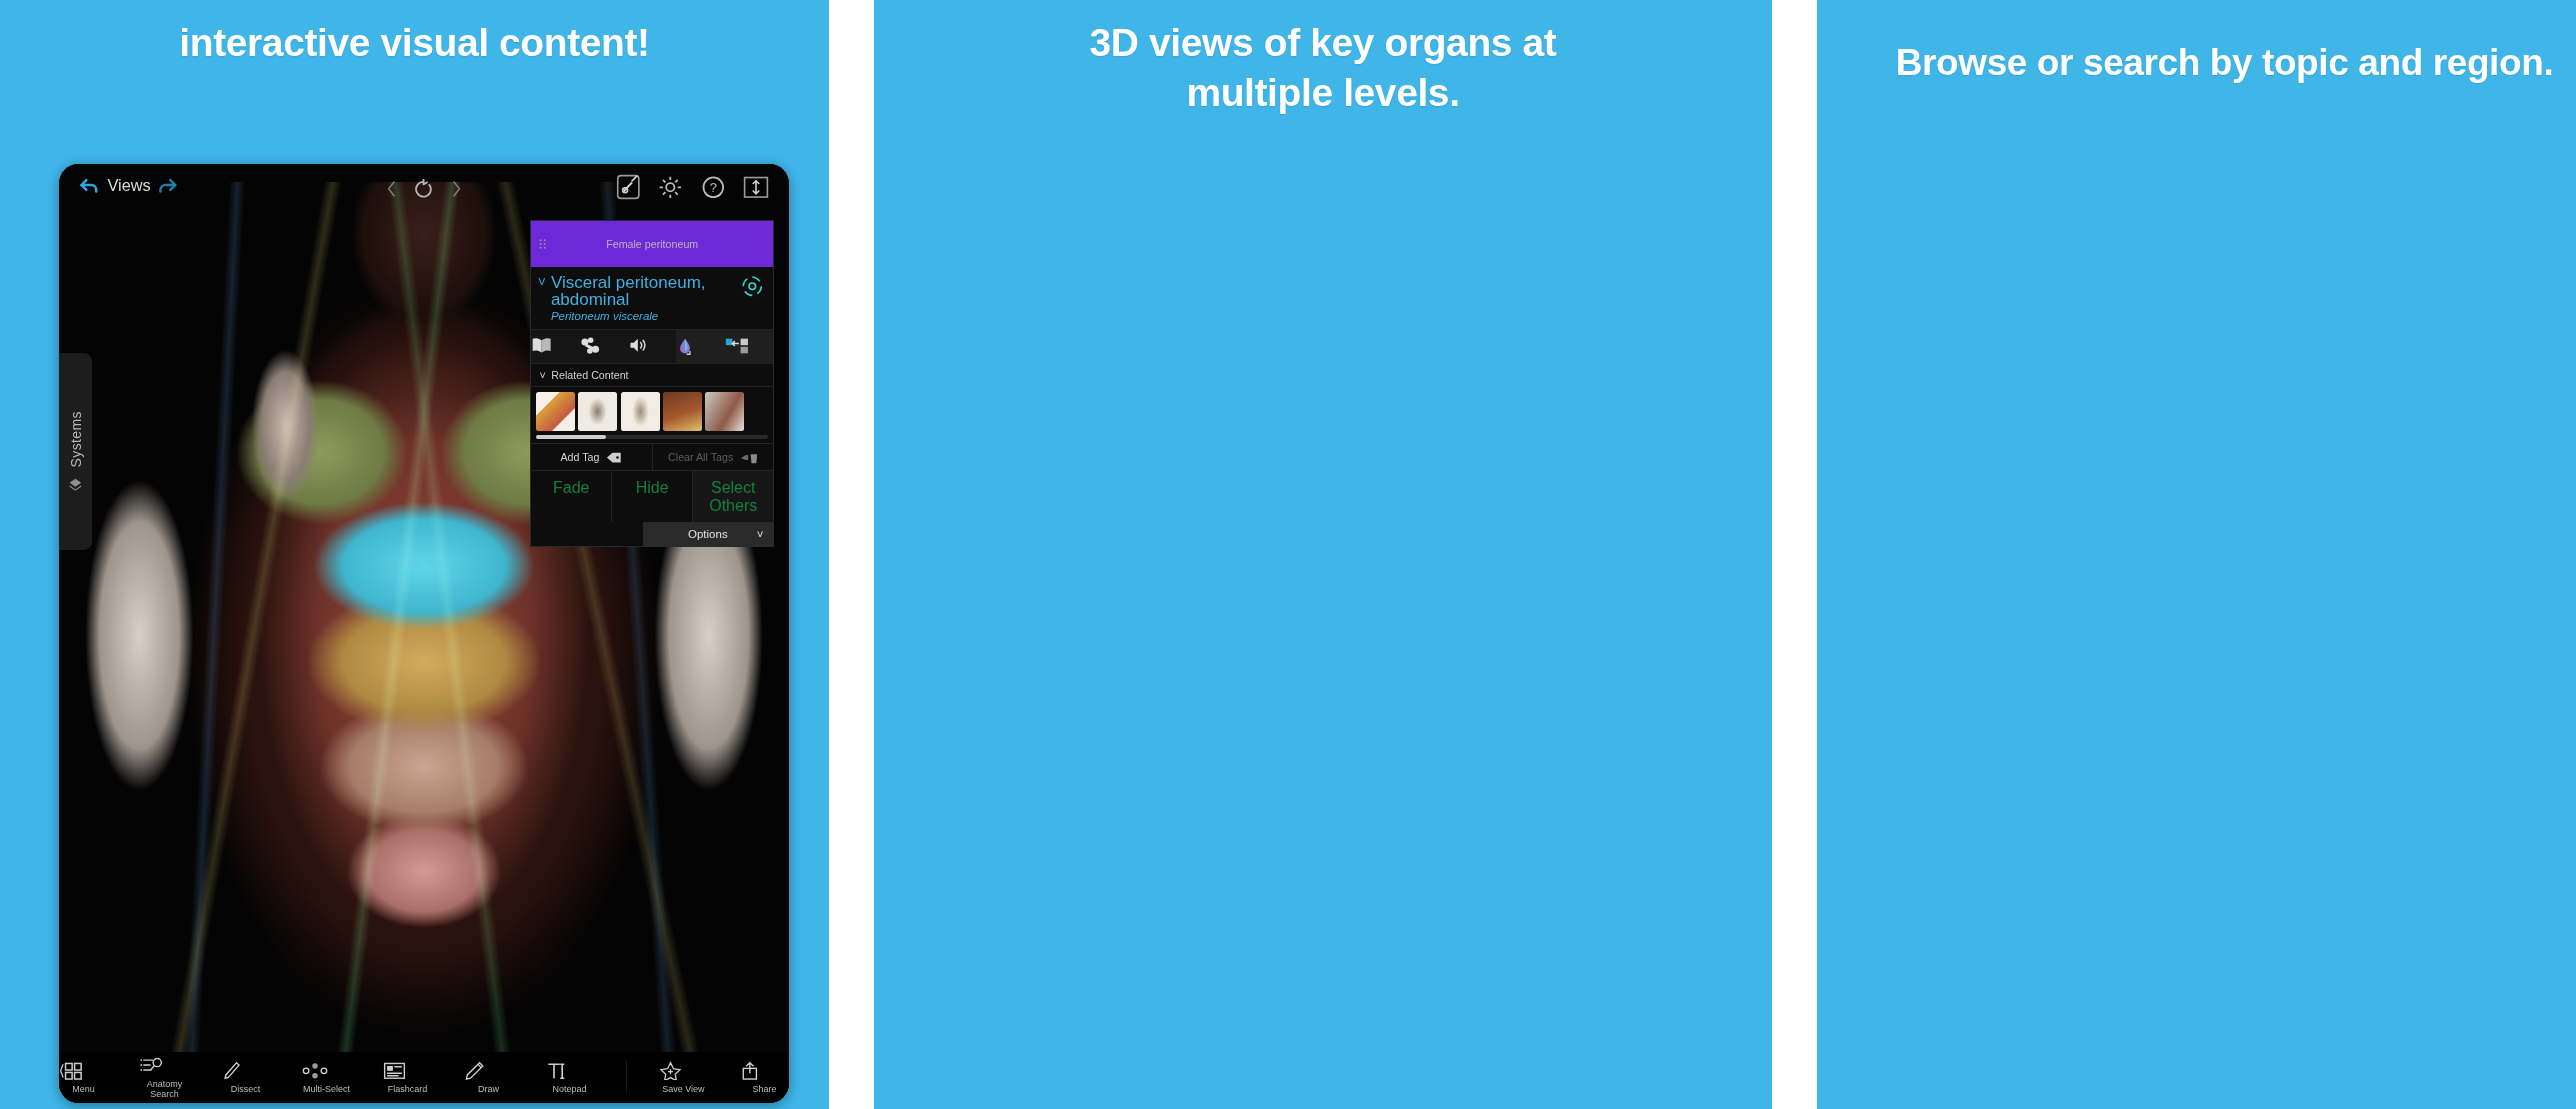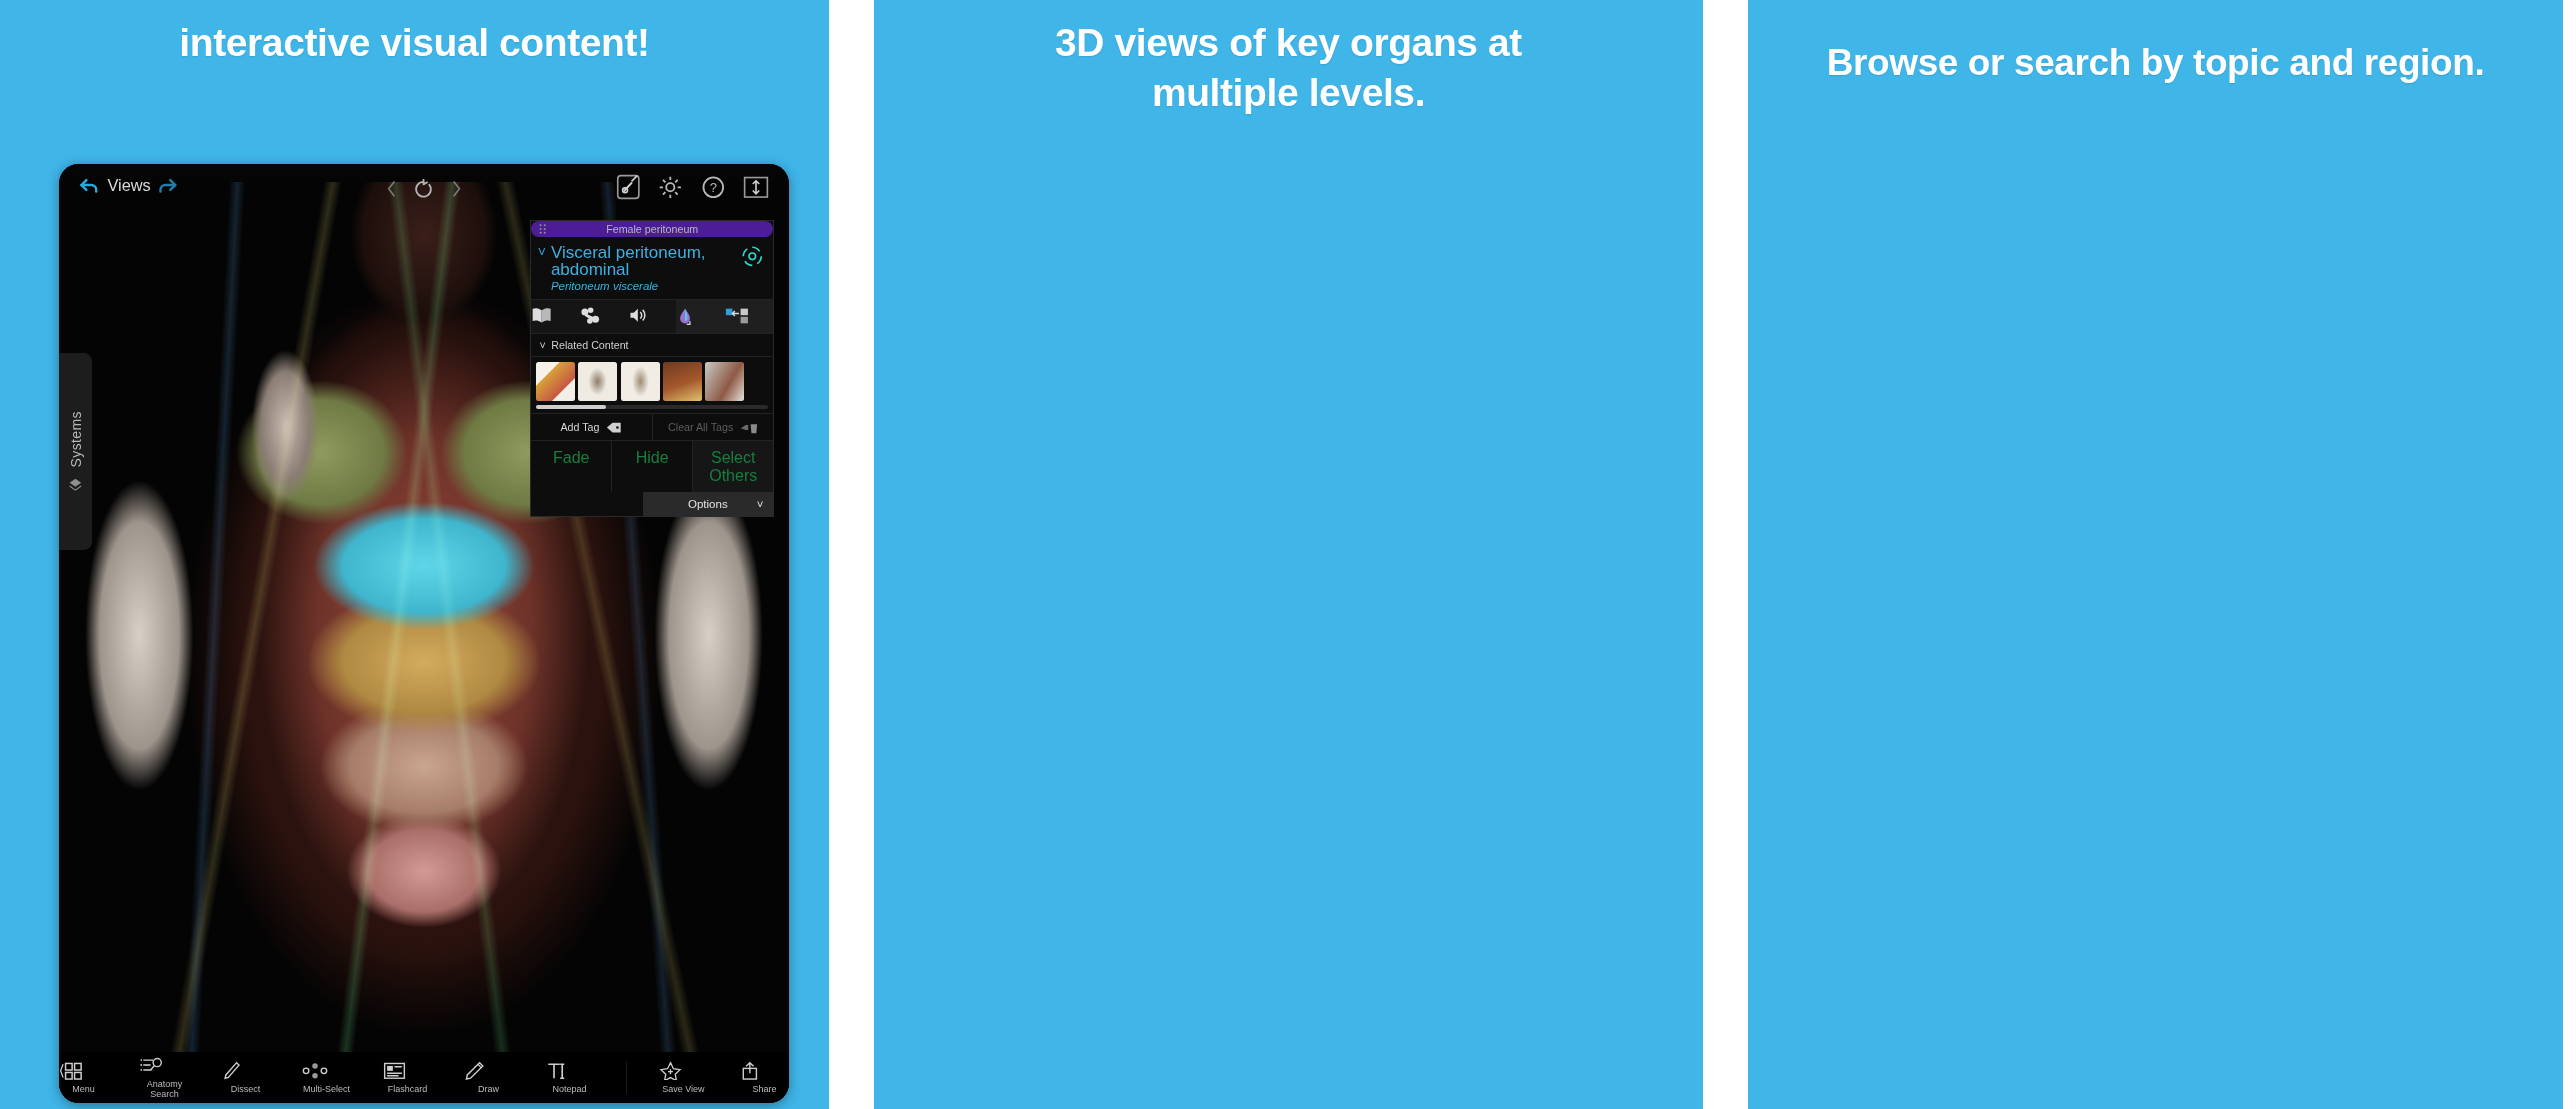--- a/index.html
+++ b/index.html
@@ -12,7 +12,7 @@
   .panel { position:relative; height:1110px; background:#3fb5e8; overflow:hidden; flex:0 0 auto; }
   .p1 { width:829px; }
   .gutter { flex:0 0 auto; width:45px; height:1110px; background:#ffffff; }
-  .p2 { width:829px;padding-left:40px; }
+  .p2 { width:898px;padding-left:40px; }
   .p3 { width:815px;padding-left:12px; }
 
   .headline {

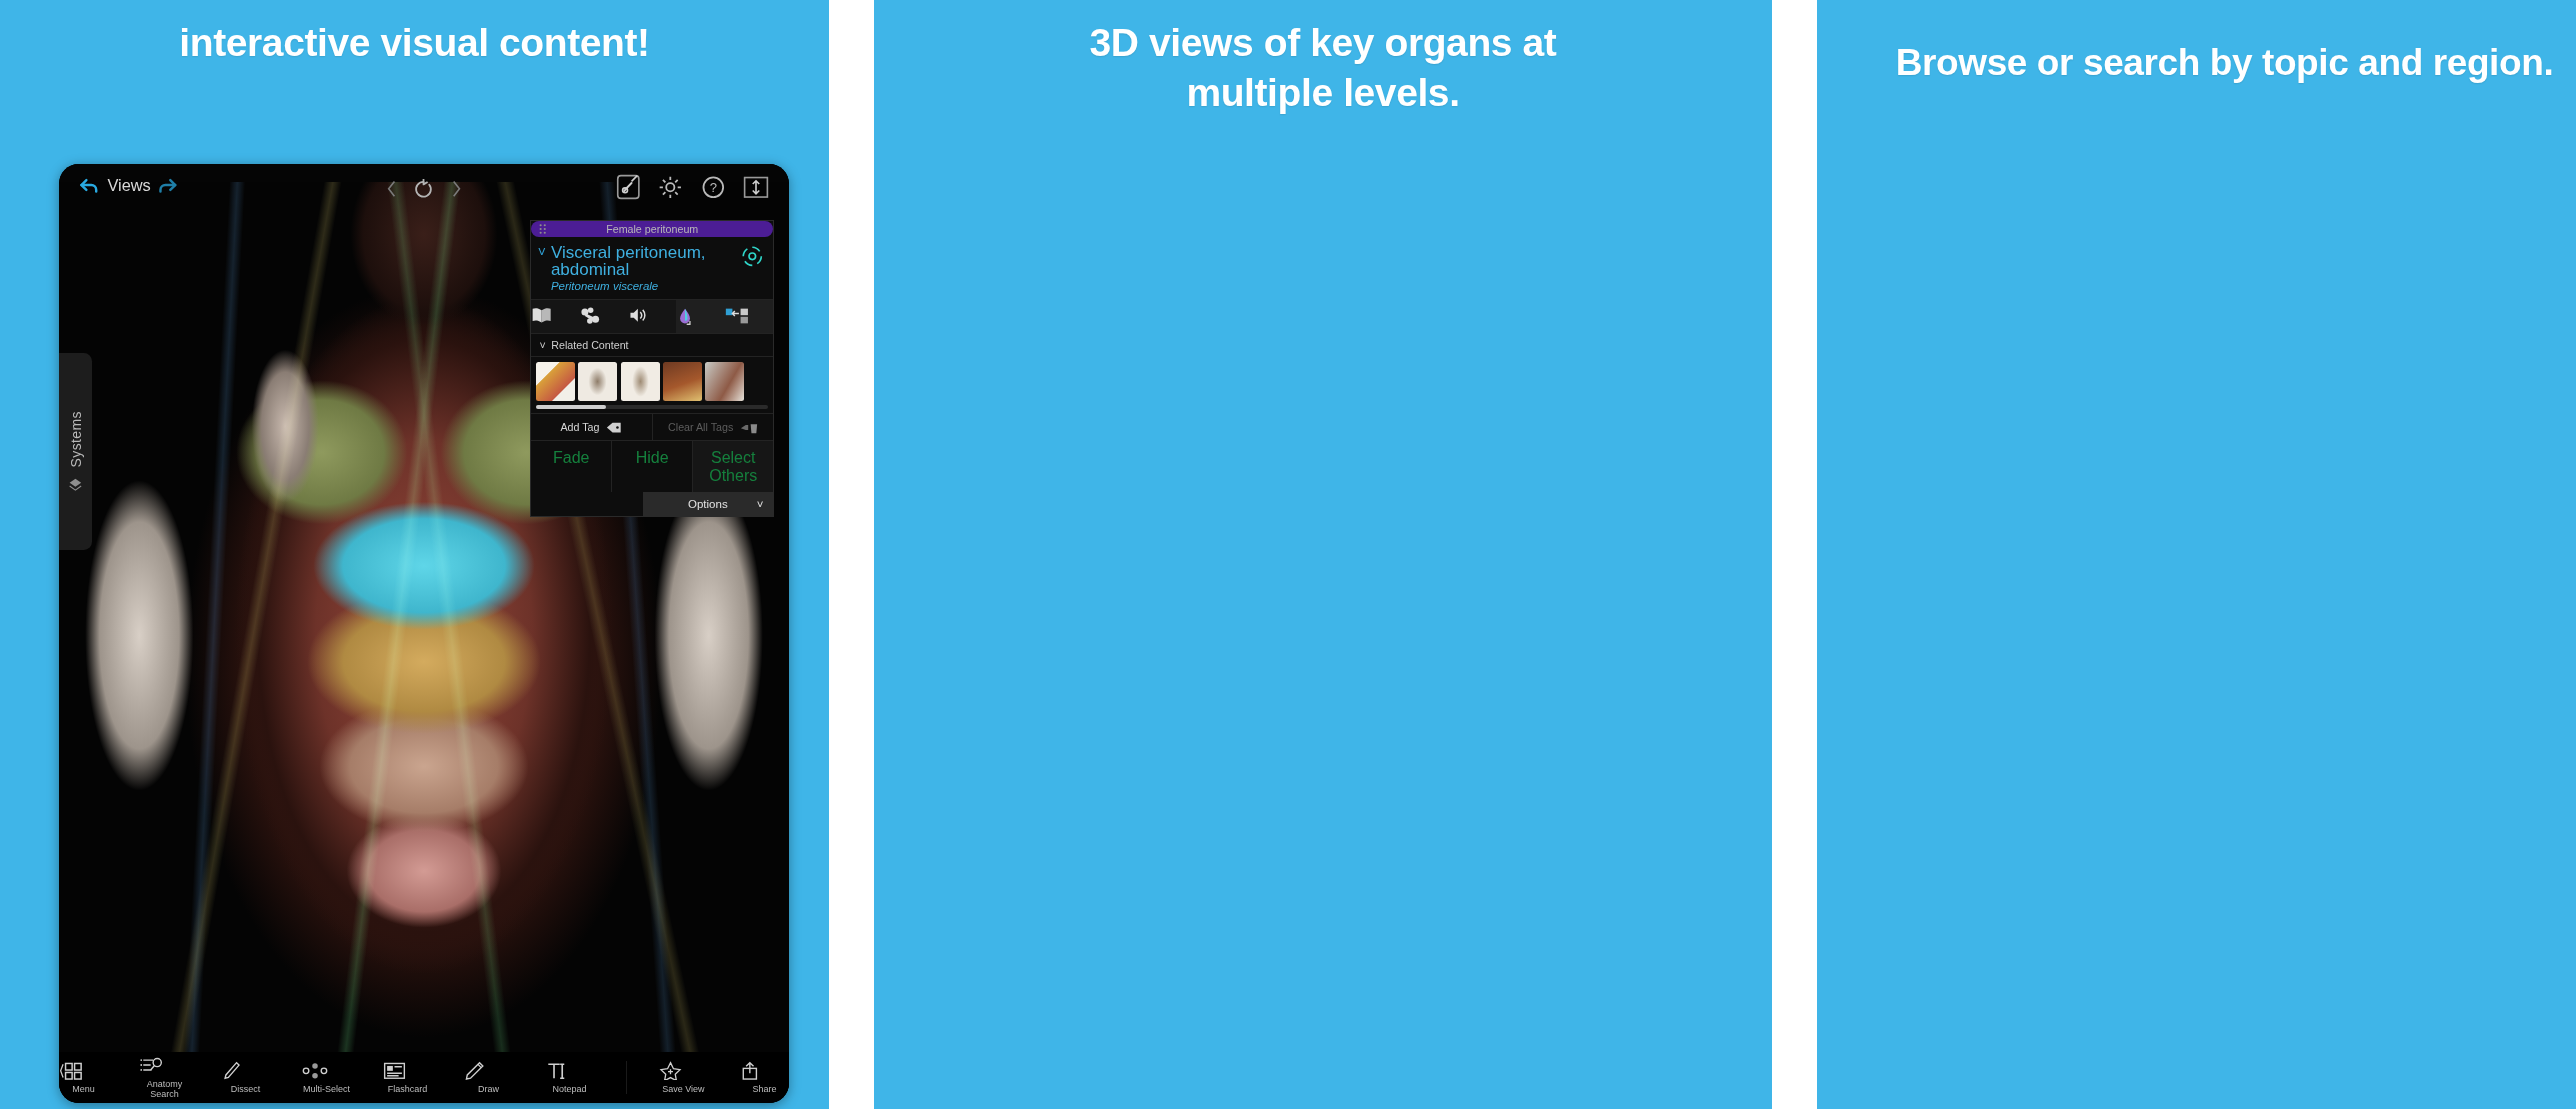--- a/index.html
+++ b/index.html
@@ -94,8 +94,8 @@
   }
   .ip1{ right:14.8px; top:56px; width:244px; }
   .ip-title{
-    background:#4c1d95; color:#b8b8b8; font-size:10.7px;
-    padding:2px 0; text-align:center; position:relative;border-radius:9px;
+    background:#6d28d9; color:#b8b8b8; font-size:10.7px;
+    padding:17px 0; text-align:center; position:relative;
   }
   .ip-grip{ position:absolute; left:7.4px; top:50%; transform:translateY(-50%); }
   .ip-name{ padding:6.6px 8.2px 7.4px 6.6px; display:flex; align-items:flex-start; gap:4.9px; }

